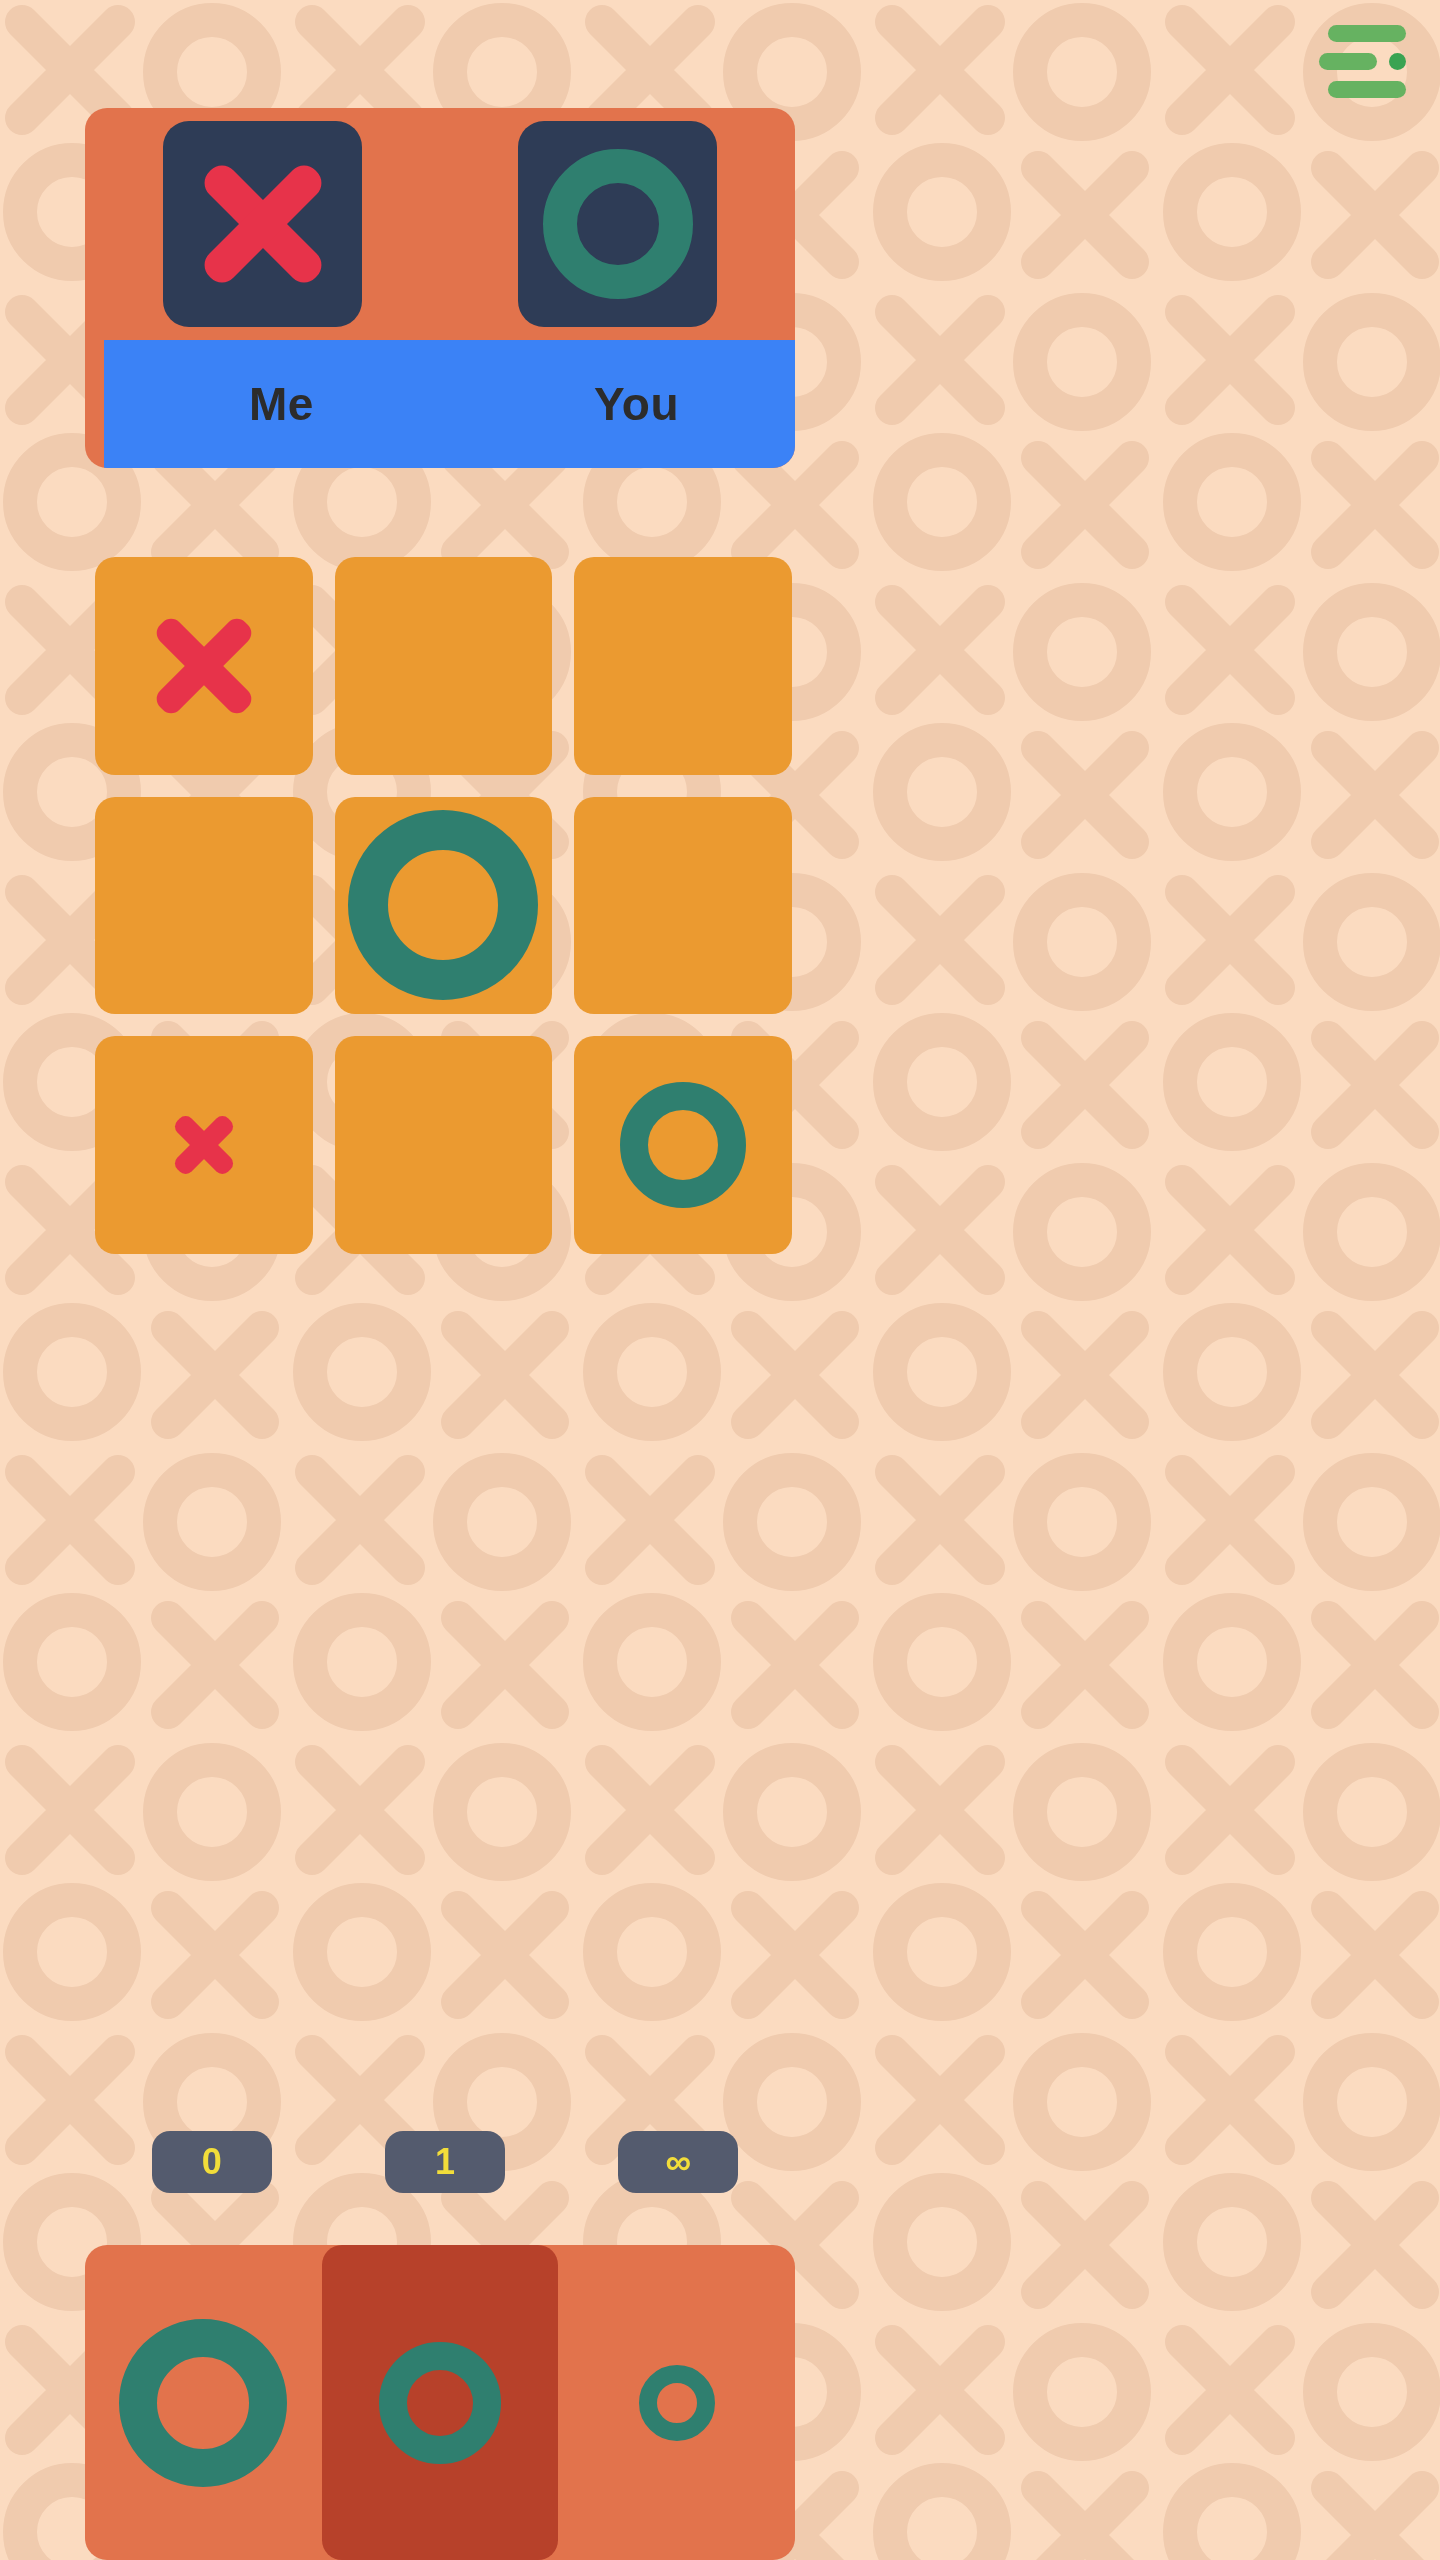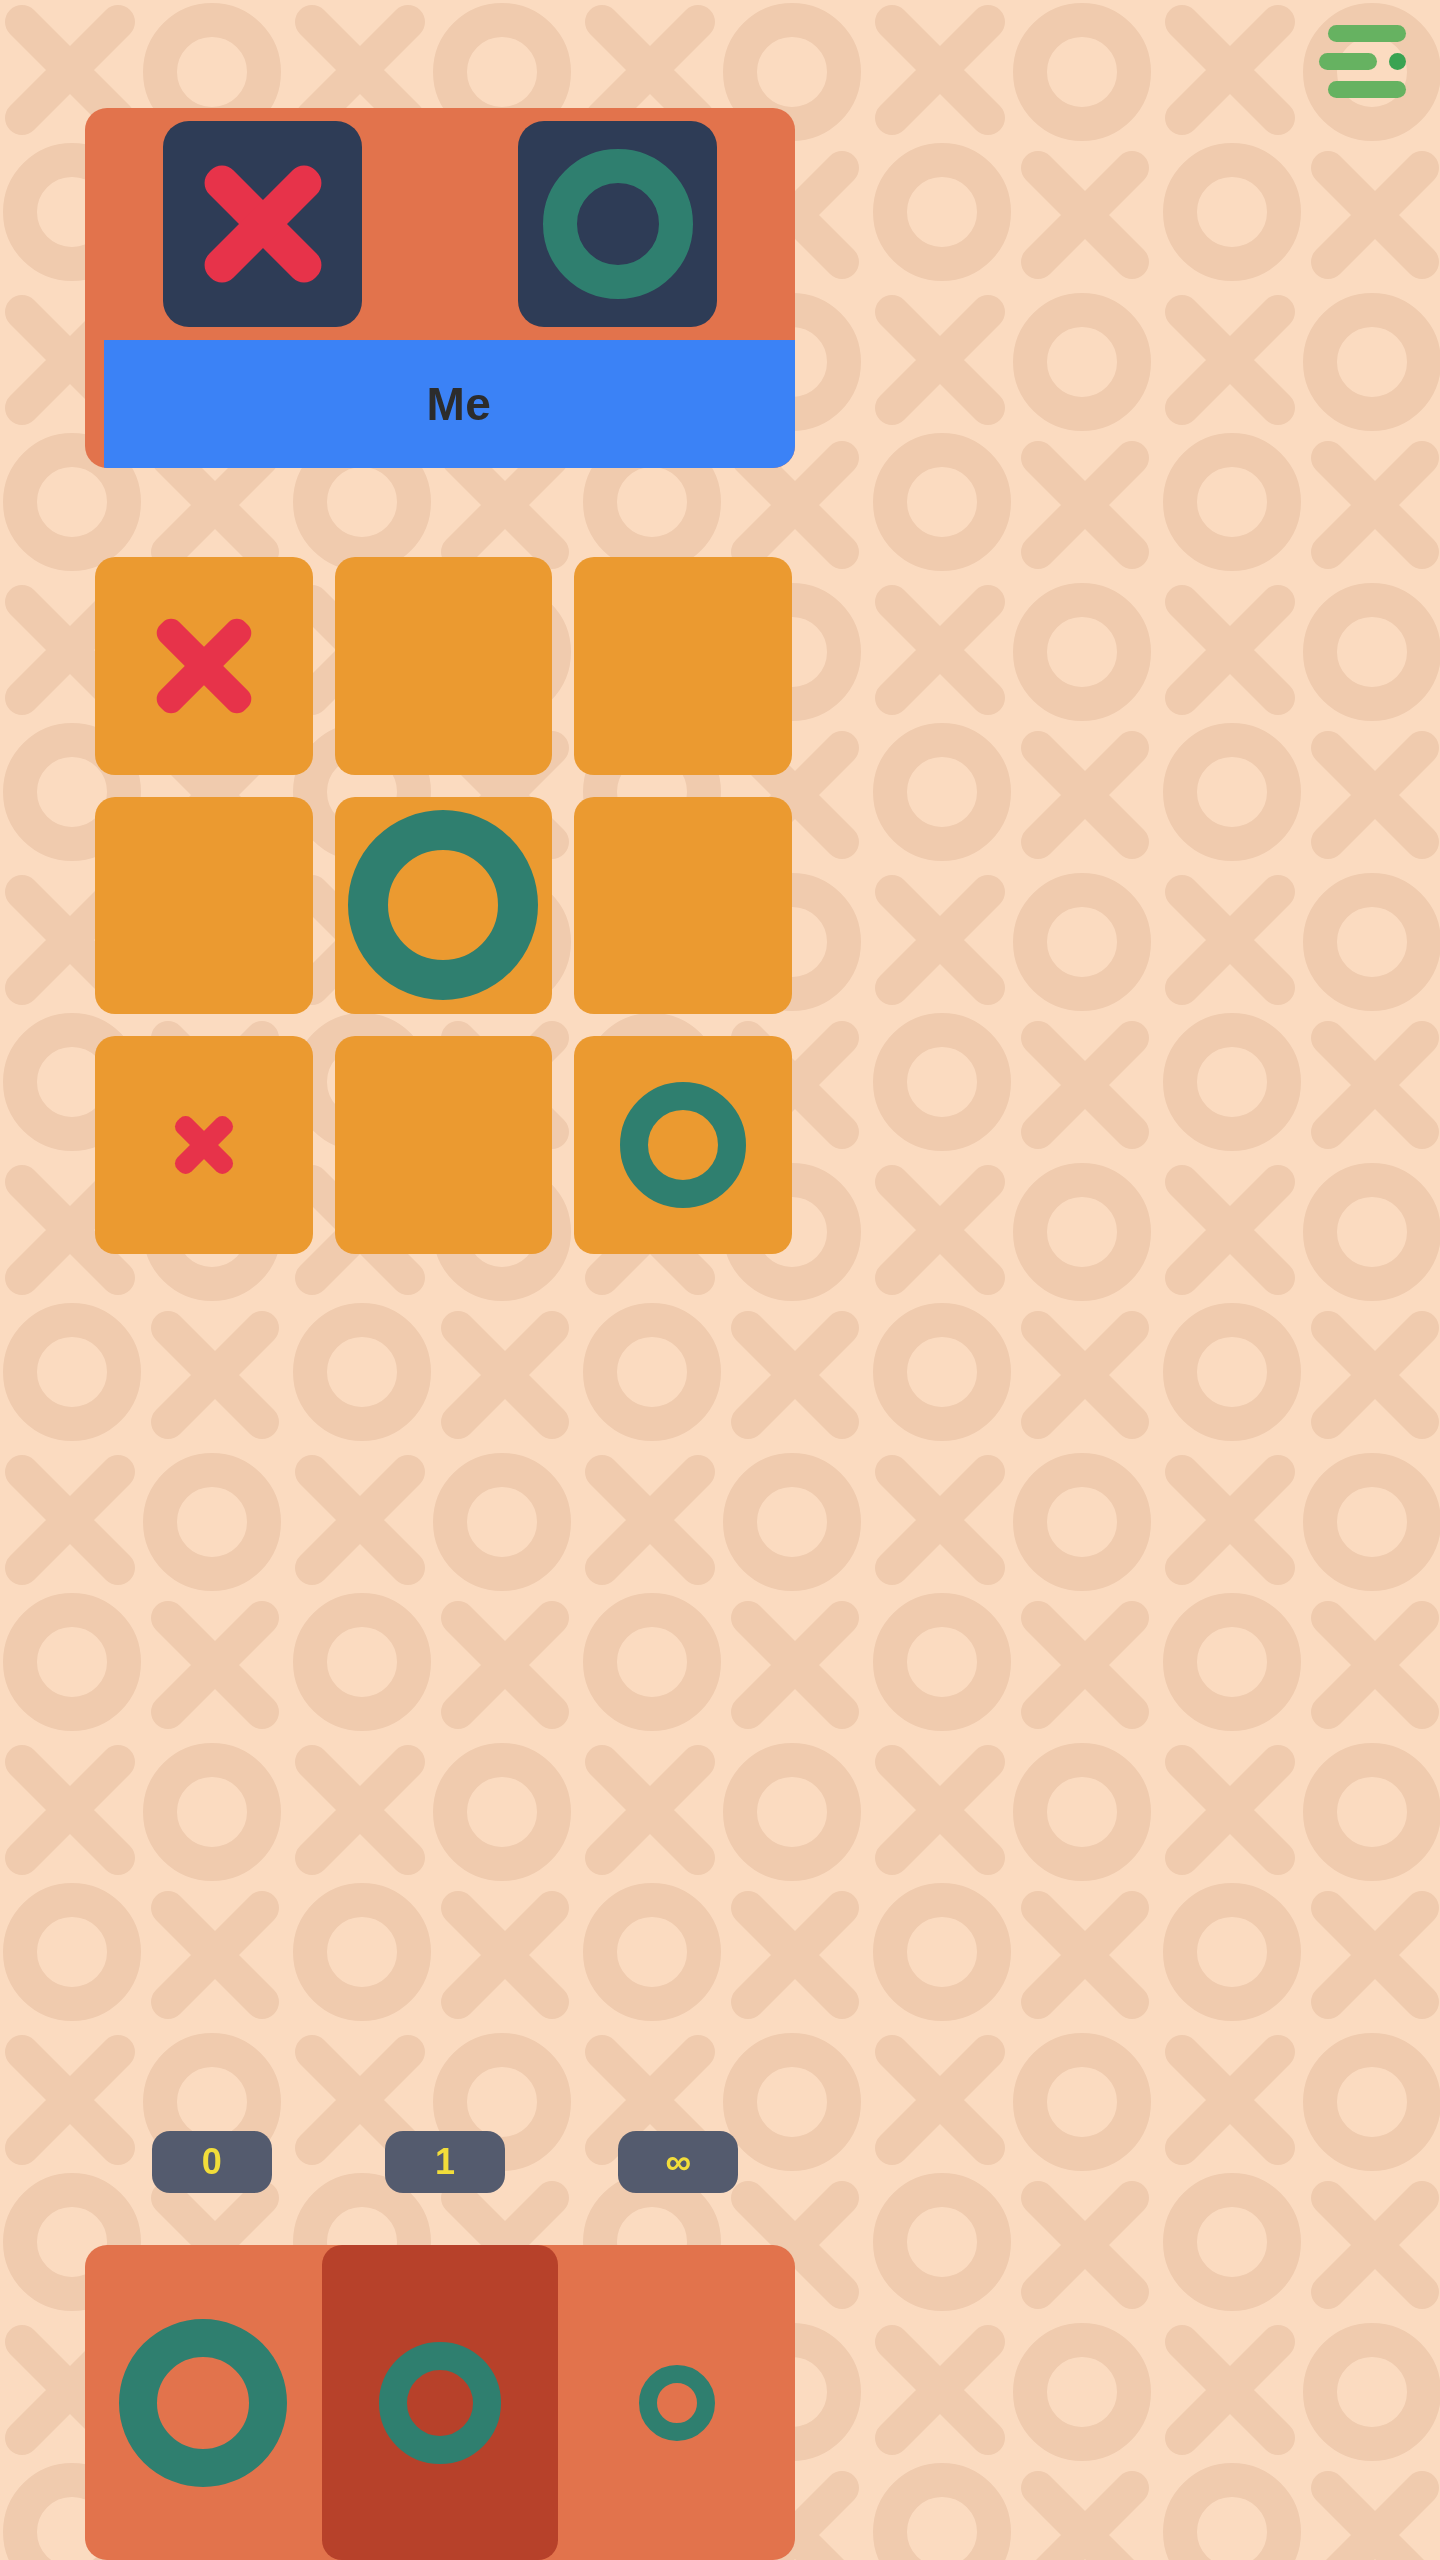--- a/index.html
+++ b/index.html
@@ -216,6 +216,7 @@
       </div>
       <div id="scoreboard-labels">
         <div class="label-col">Me</div>
+        <div class="label-col">You</div>
       </div>
     </div>
 

